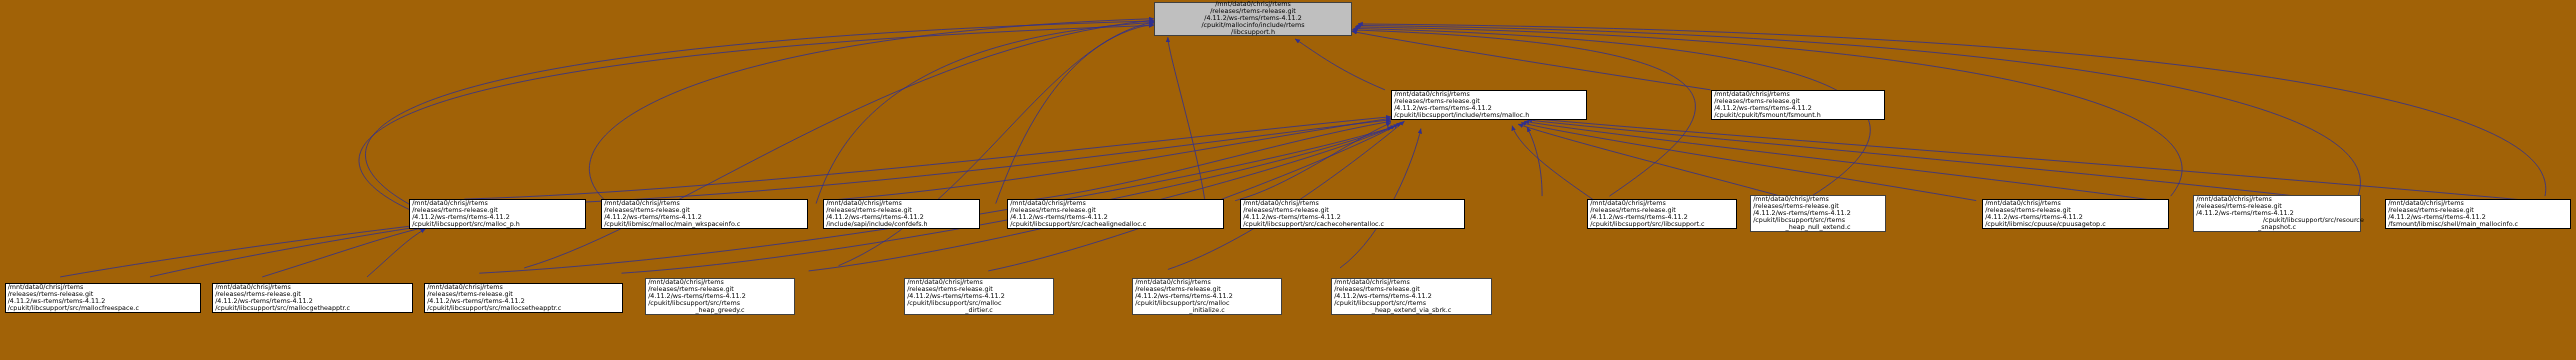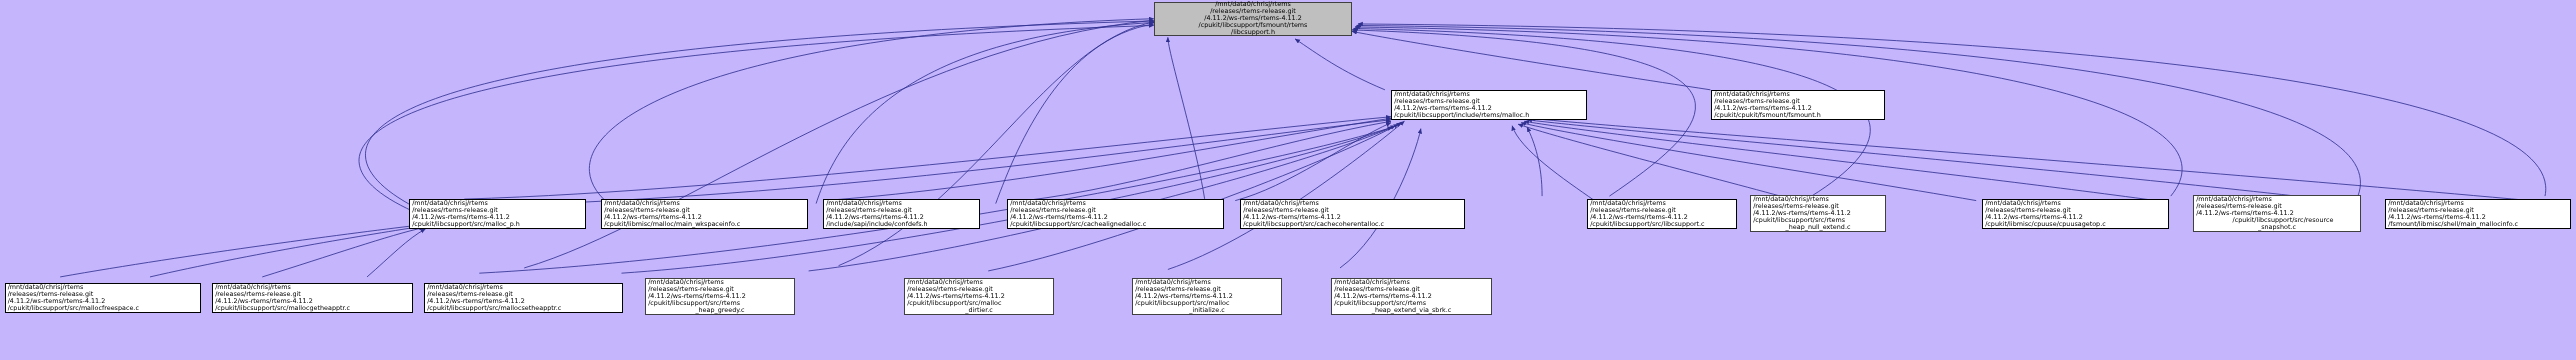--- a/index.html
+++ b/index.html
@@ -8,7 +8,7 @@
     position:relative;
     width:2576px;
     height:360px;
-    background:#c4b5fd;
+    background:#a16207;
     font-family:"DejaVu Sans", sans-serif;
     overflow:hidden;
   }

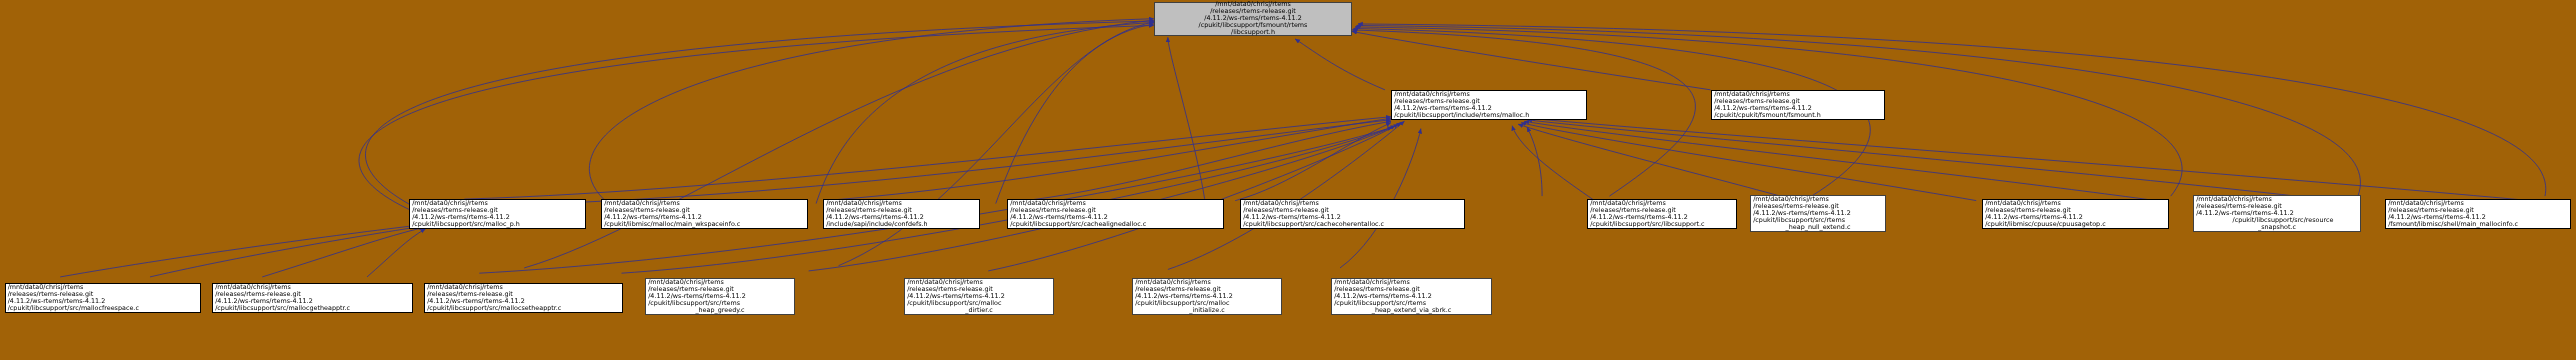--- a/index.html
+++ b/index.html
@@ -110,7 +110,7 @@
     <span class="ln">/mnt/data0/chrisj/rtems</span>
     <span class="ln">/releases/rtems-release.git</span>
     <span class="ln">/4.11.2/ws-rtems/rtems-4.11.2</span>
-    <span class="ln">/cpukit/libcsupport/fsmount/rtems</span>
+    <span class="ln">/cpukit/mallocinfo/include/rtems</span>
     <span class="ln">/libcsupport.h</span>
   </div>
 

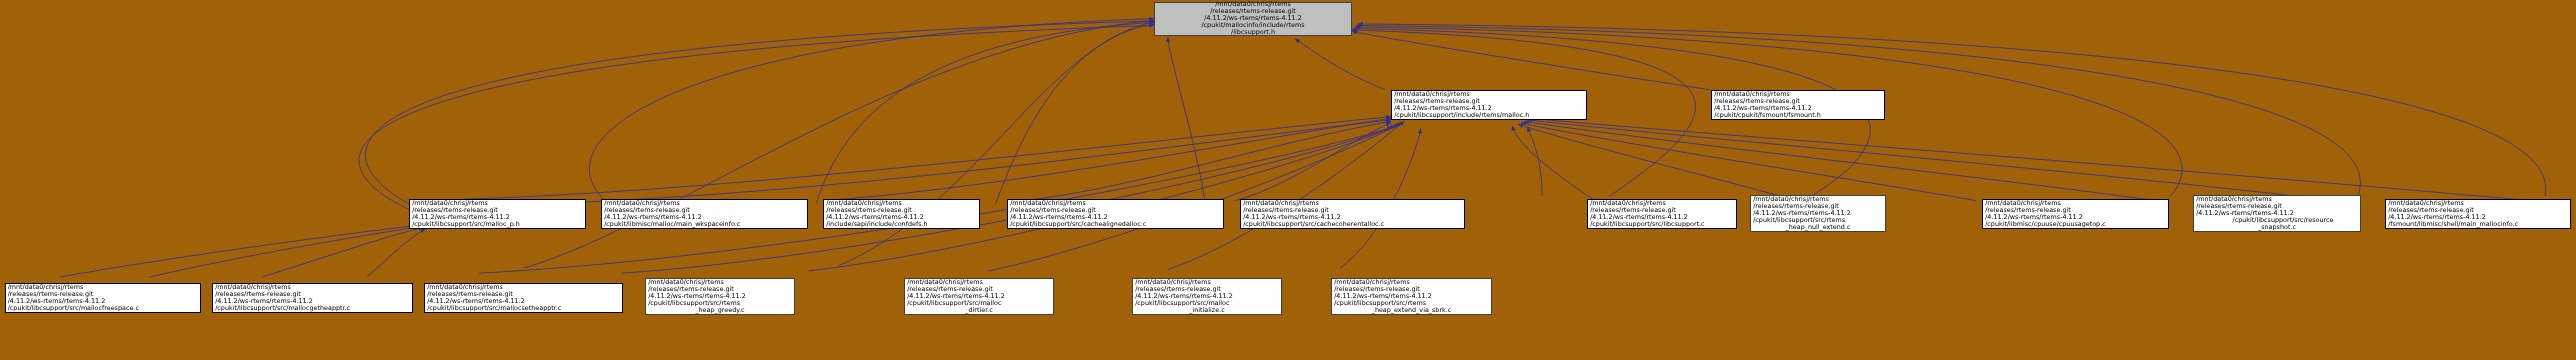--- a/index.html
+++ b/index.html
@@ -189,7 +189,7 @@
     <span class="ln" style="text-align:left;">/mnt/data0/chrisj/rtems</span>
     <span class="ln" style="text-align:left;">/releases/rtems-release.git</span>
     <span class="ln" style="text-align:left;">/4.11.2/ws-rtems/rtems-4.11.2</span>
-    <span class="ln" style="text-align:center;margin-left:12px;">/cpukit/libcsupport/src/resource</span>
+    <span class="ln" style="text-align:right;margin-left:12px;">/cpukit/libcsupport/src/resource</span>
     <span class="ln">_snapshot.c</span>
   </div>
 

